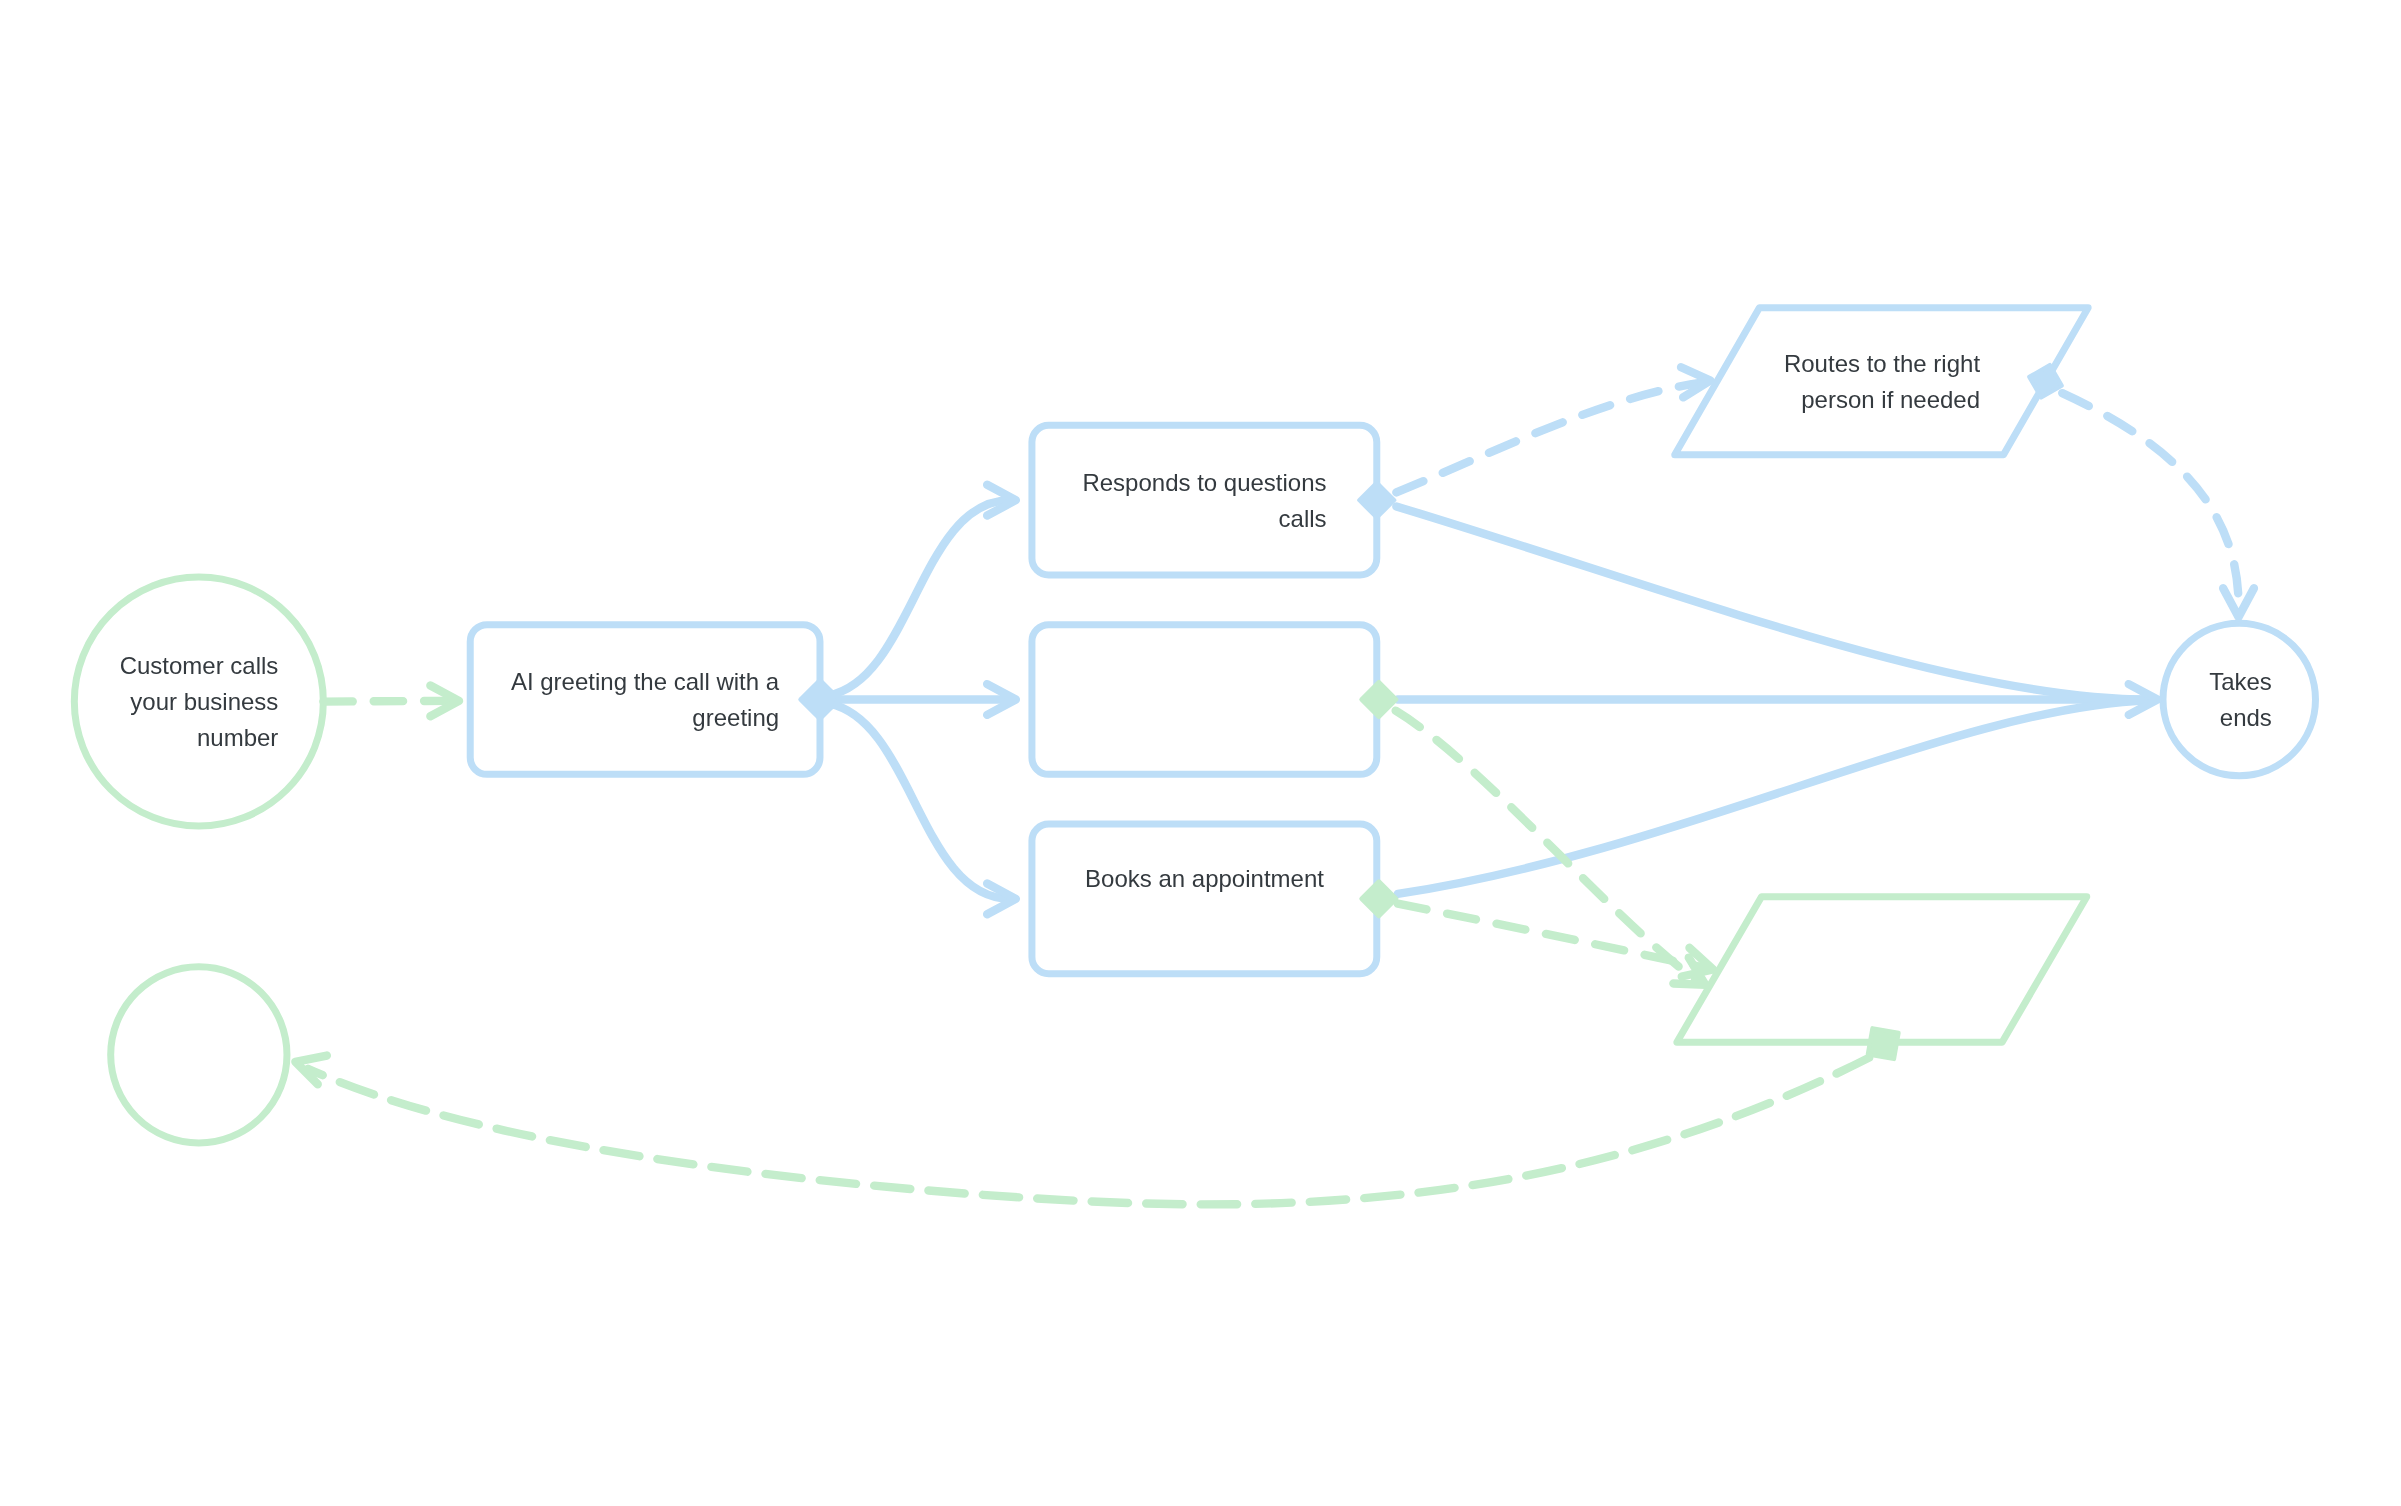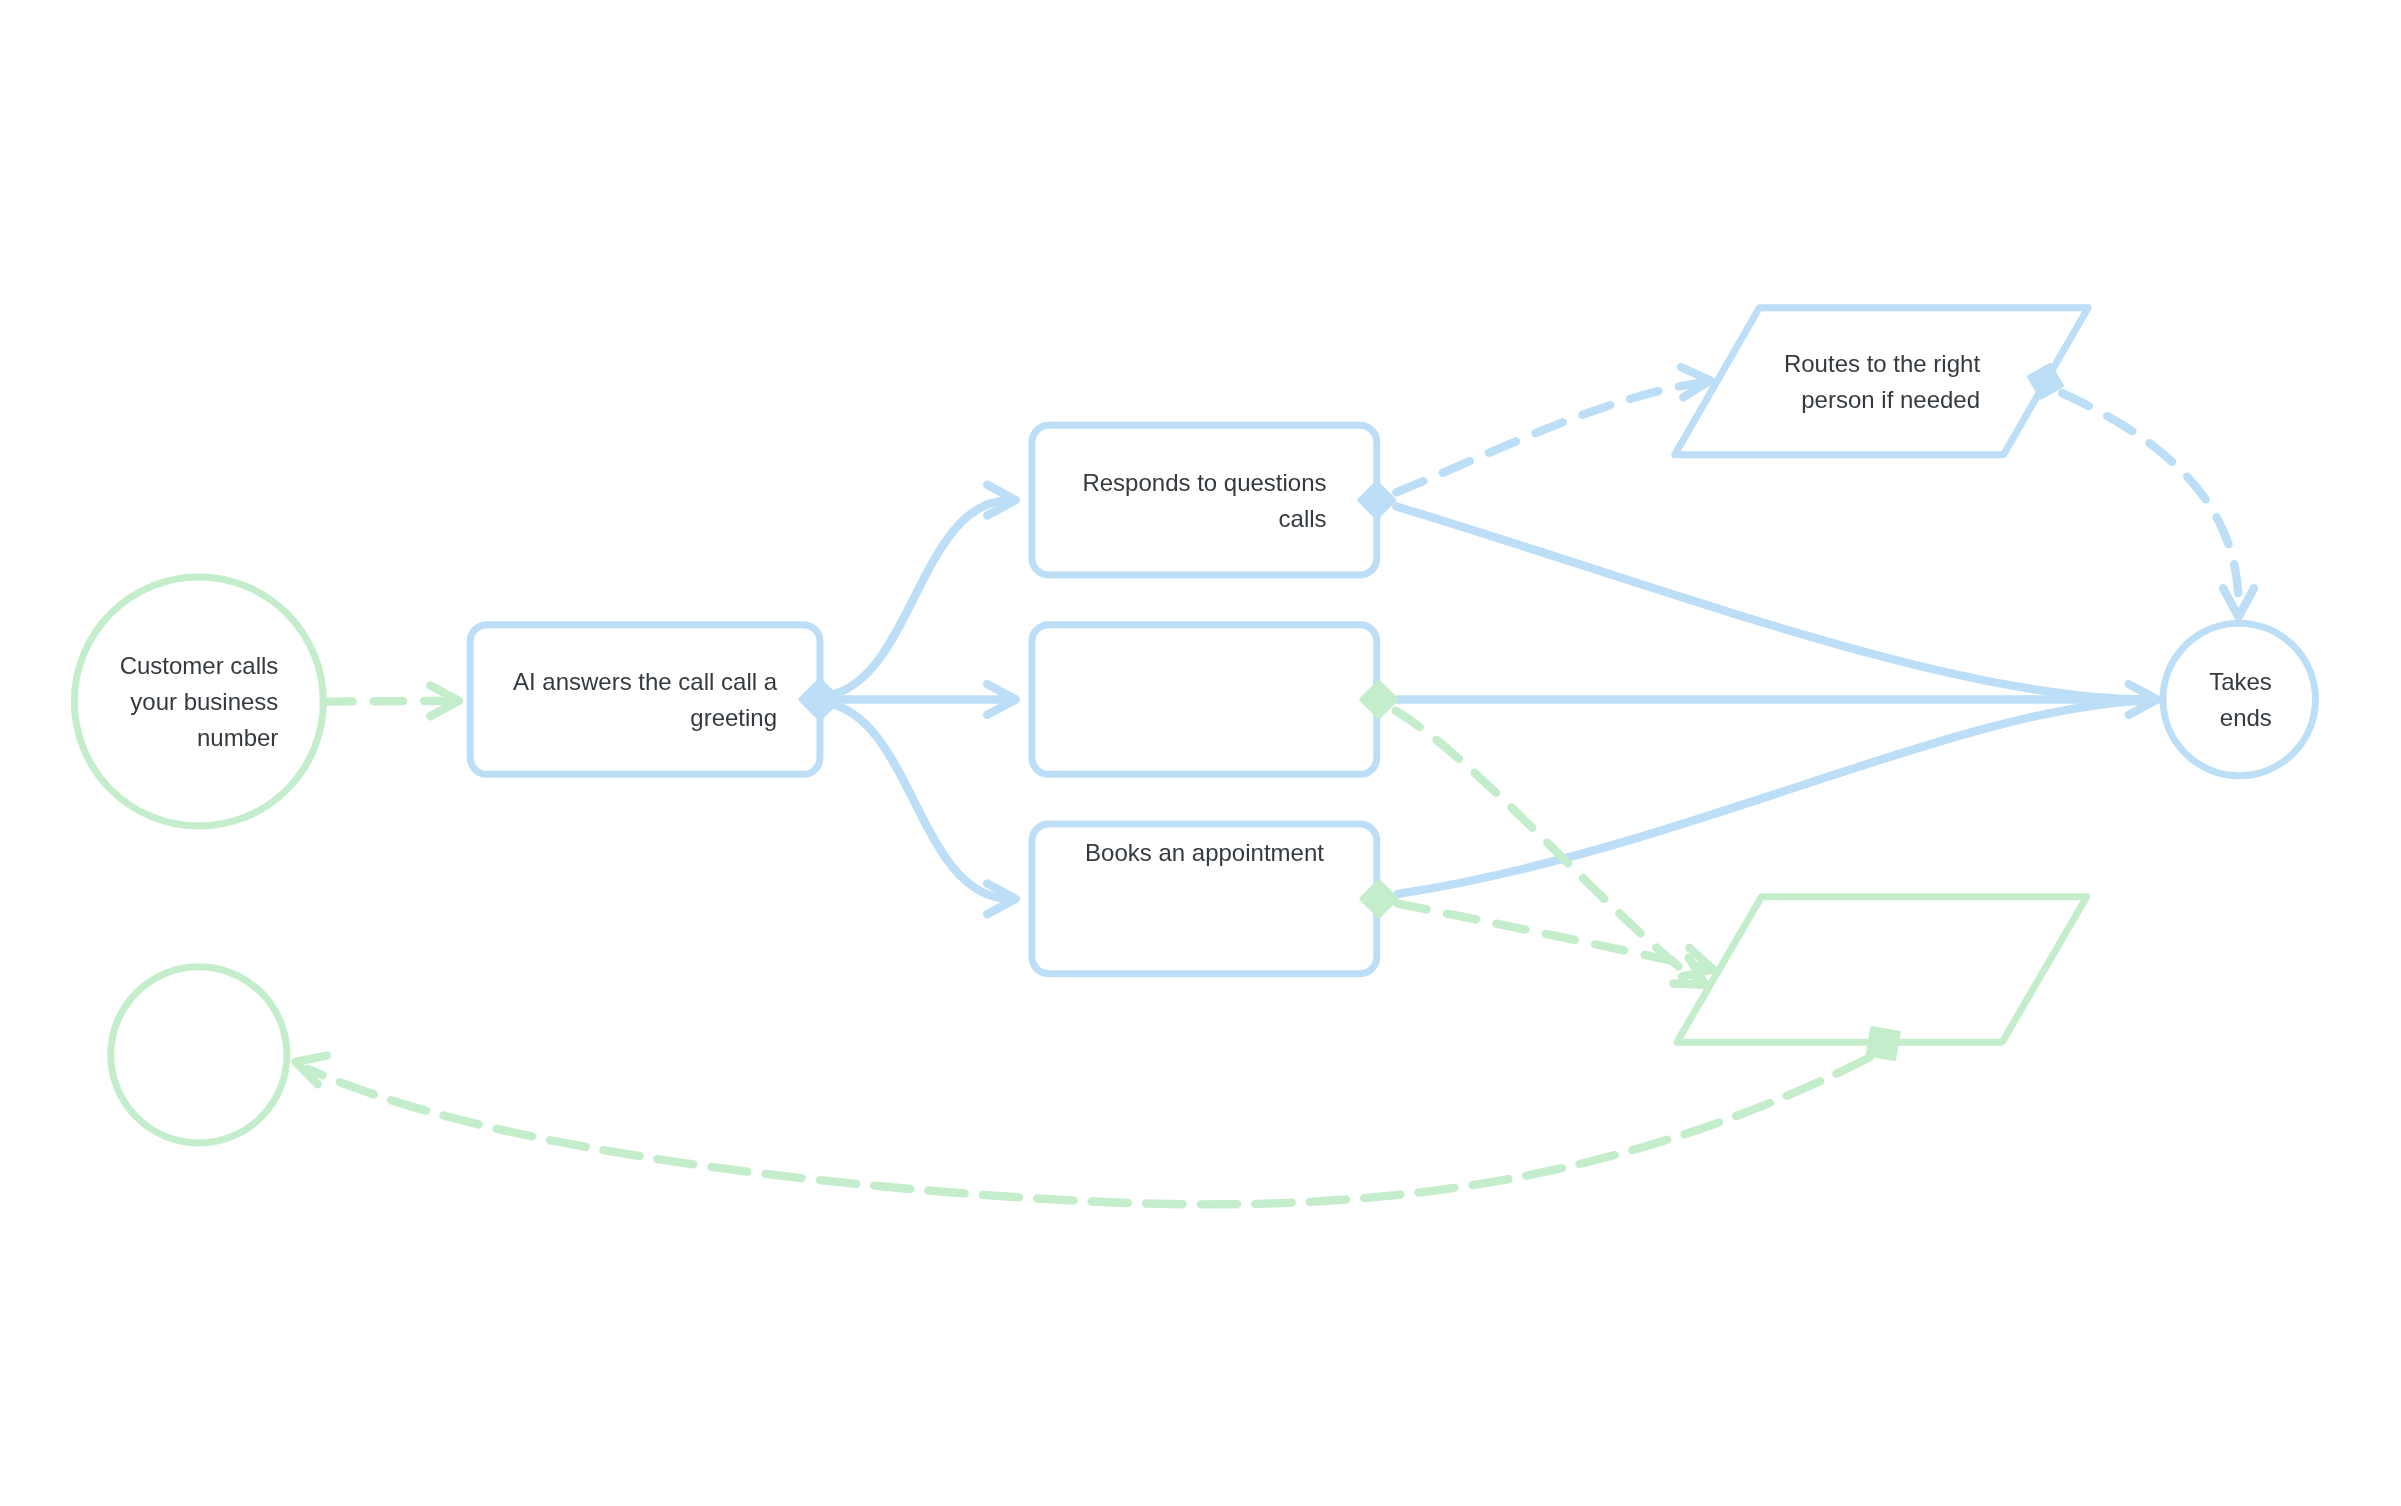--- a/index.html
+++ b/index.html
@@ -116,7 +116,7 @@
 your business
 number</div>
 
-  <div class="label" style="left:477px;top:627px;width:336px;height:146px;">AI answers the call call a
+  <div class="label" style="left:477px;top:627px;width:336px;height:146px;">AI greeting the call with a
 greeting</div>
 
   <div class="label" style="left:1039px;top:428px;width:331px;height:146px;">Responds to questions

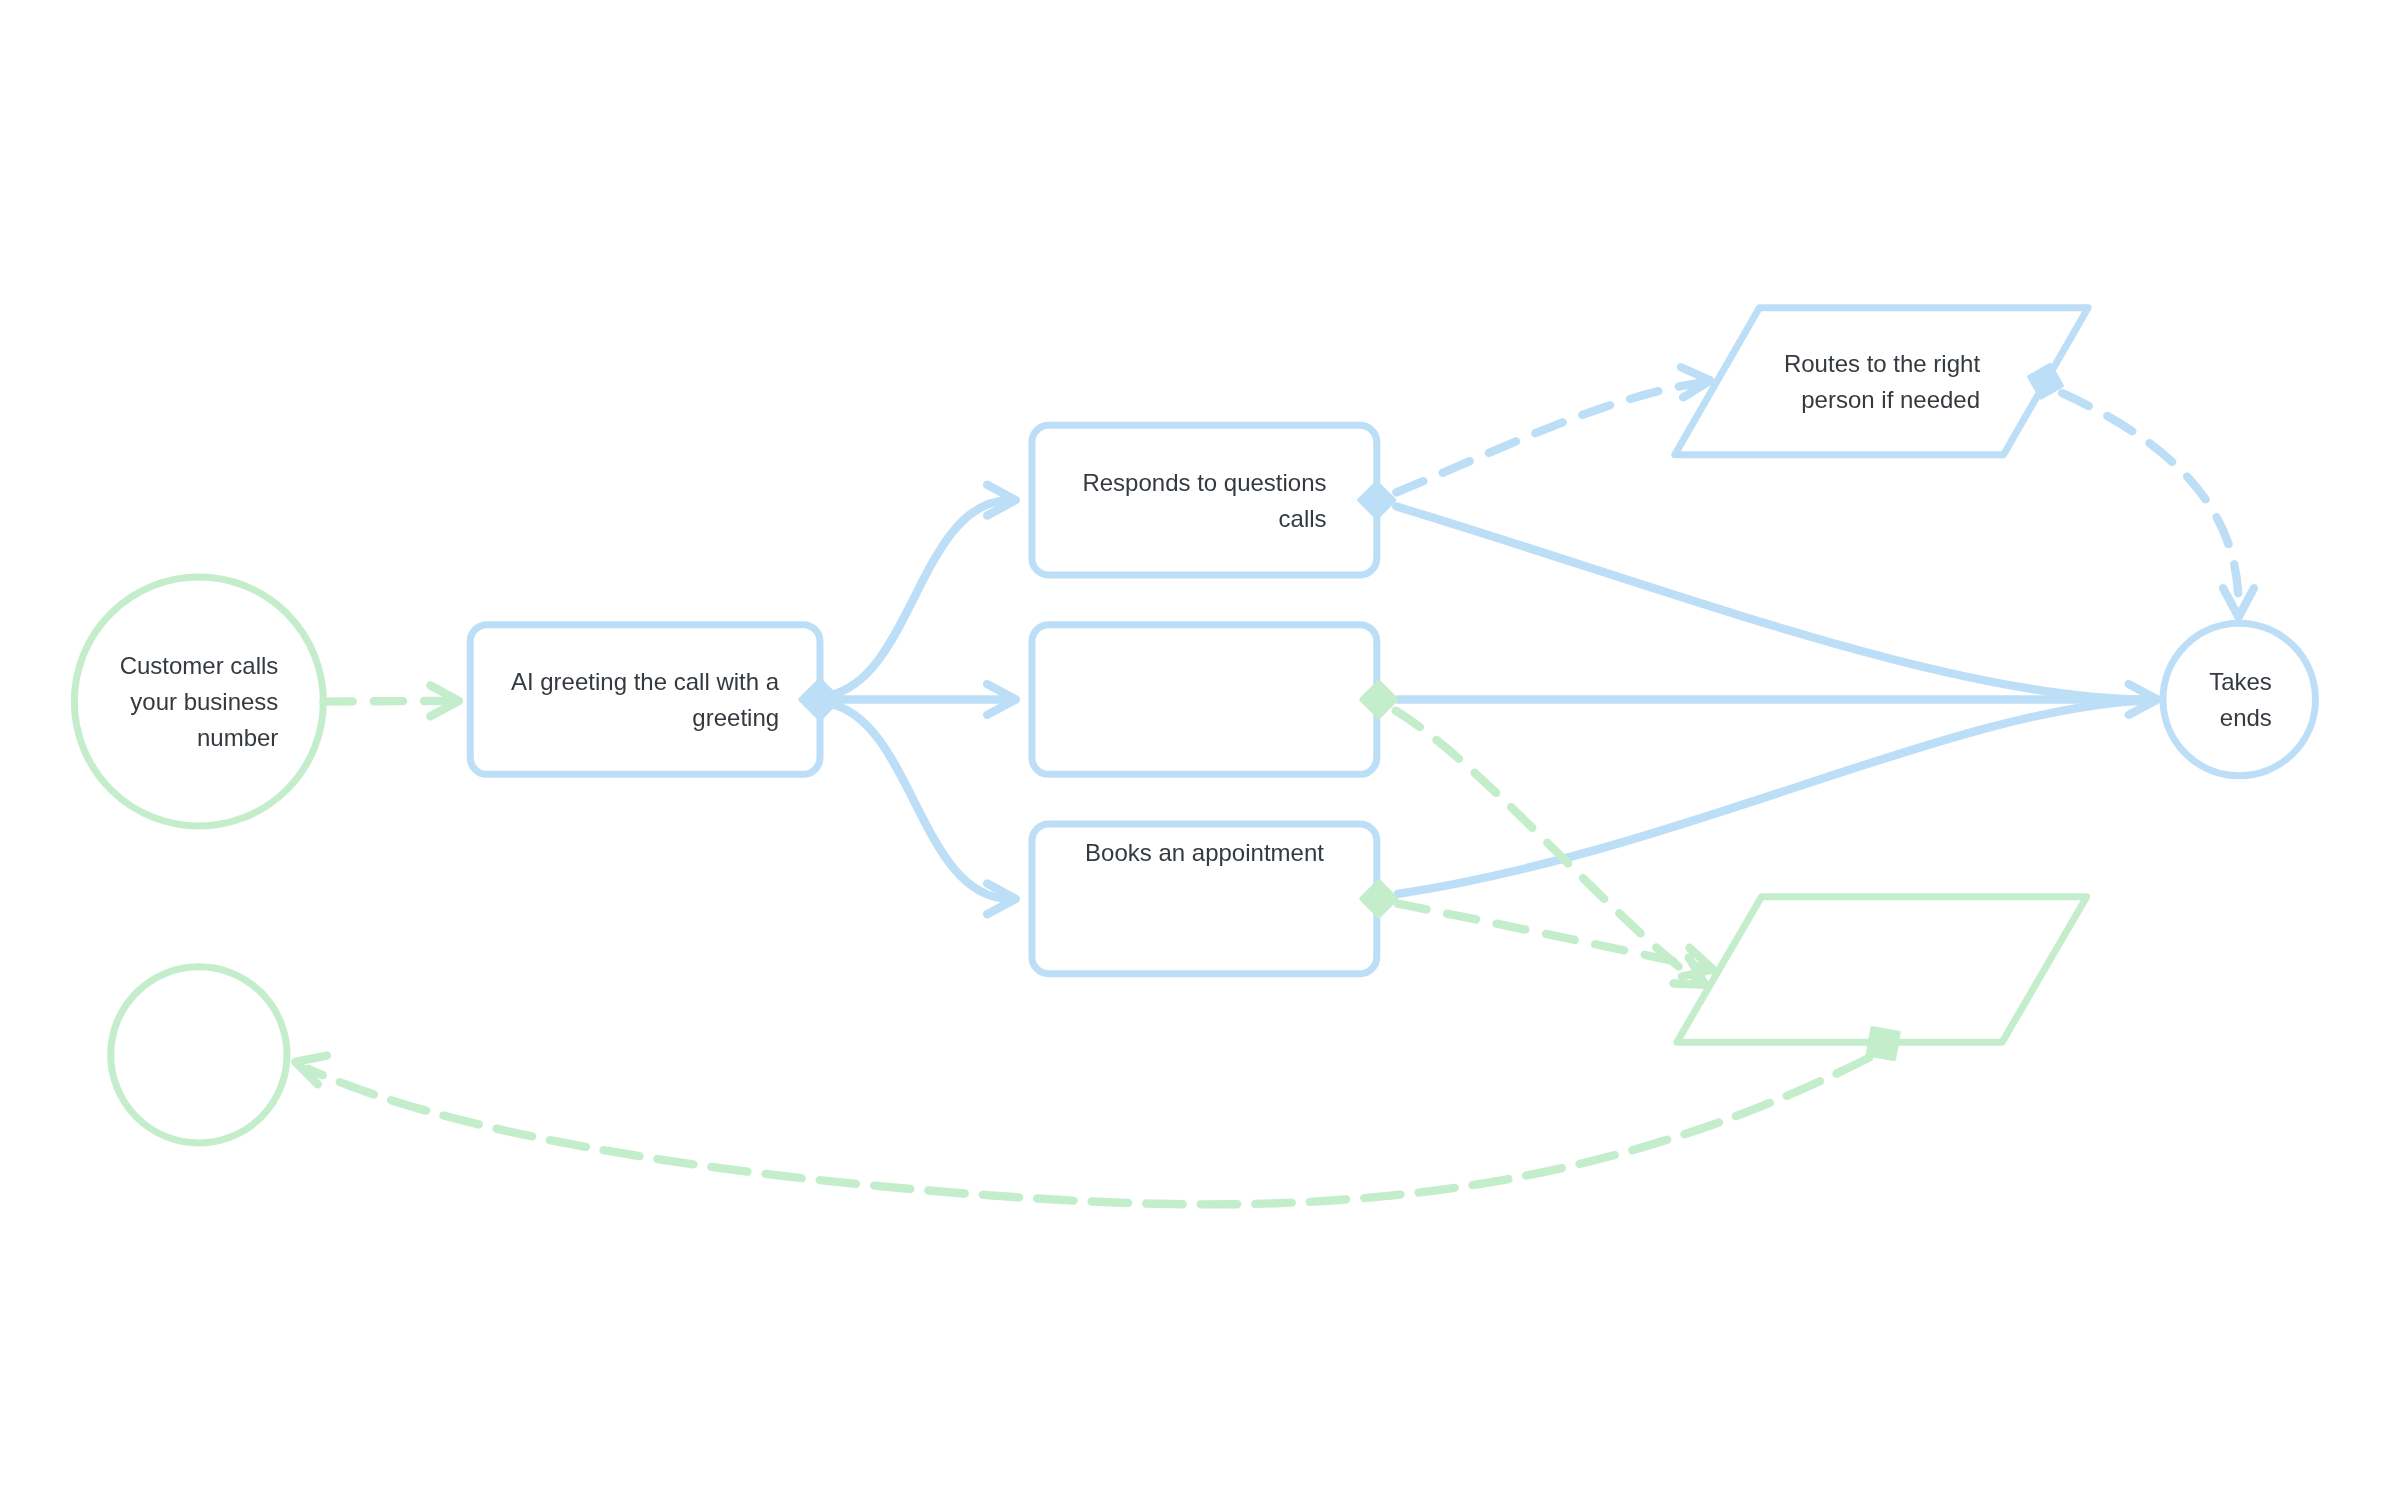--- a/index.html
+++ b/index.html
@@ -123,7 +123,7 @@
 calls</div>
 
 
-  <div class="label" style="left:1039px;top:780px;width:331px;height:146px;">Books an appointment</div>
+  <div class="label" style="left:1039px;top:806px;width:331px;height:146px;">Books an appointment</div>
 
   <div class="label" style="left:1742px;top:310px;width:280px;height:143px;">Routes to the right
 person if needed</div>

